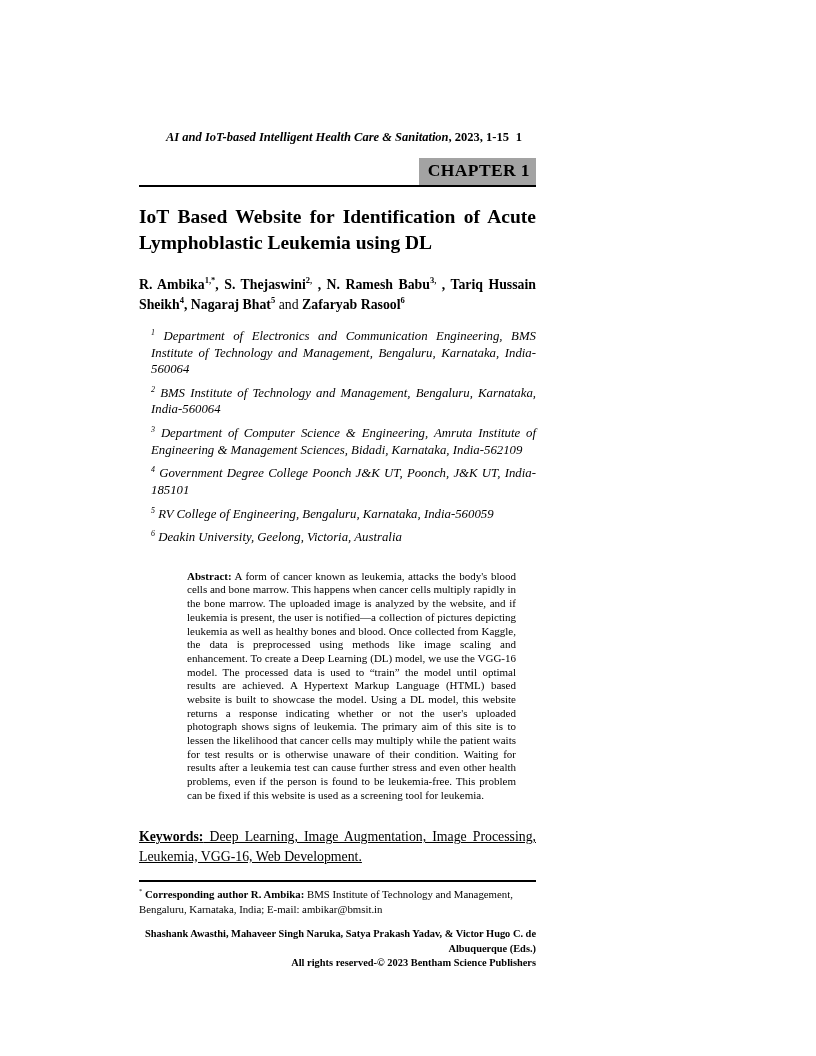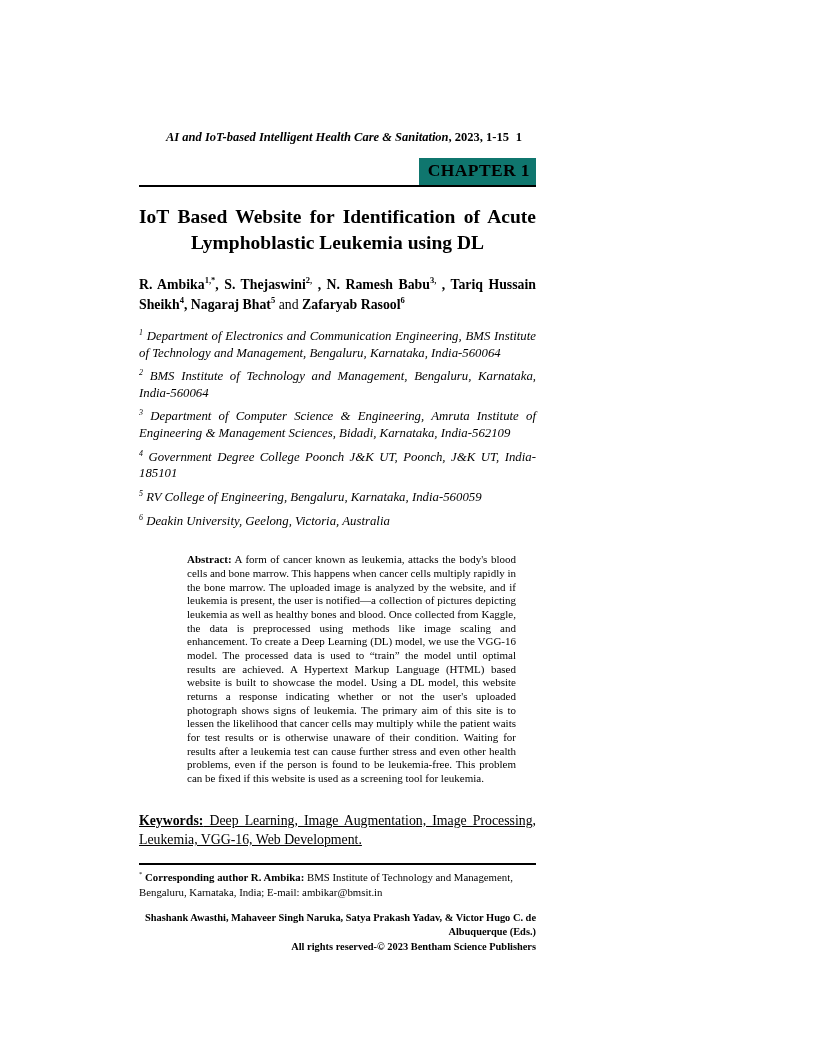--- a/index.html
+++ b/index.html
@@ -123,7 +123,7 @@
   </div>
 
   <div class="chapter-row">
-    <span class="chapter-badge" style="background: #0f766e;">CHAPTER 1</span>
+    <span class="chapter-badge" style="background: #a3a3a3;">CHAPTER 1</span>
   </div>
 
   <h1 class="title" style="margin:17px 0 0 0;">

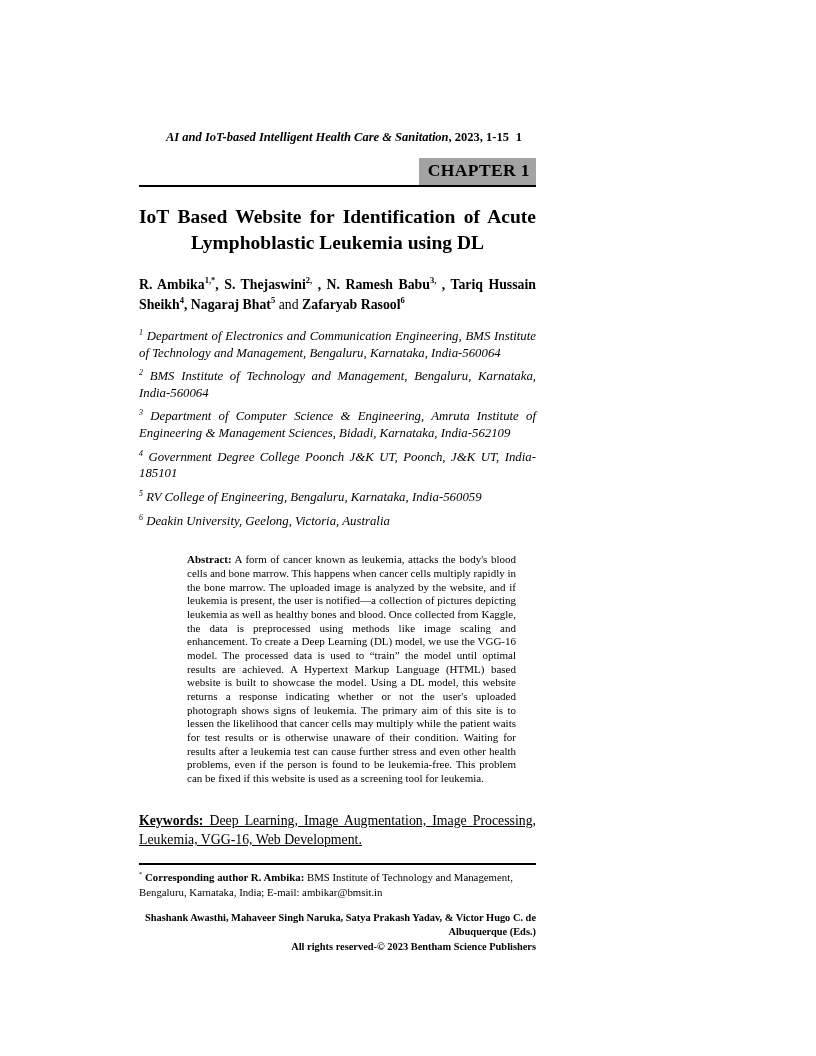--- a/index.html
+++ b/index.html
@@ -50,7 +50,7 @@
     font-weight: bold;
     line-height: 1.33;
   }
-  .title .tline { display: block; text-align: center; }
+  .title .tline { display: block; }
   .title .tline.just { text-align: justify; text-align-last: justify; }
   
   .authors {

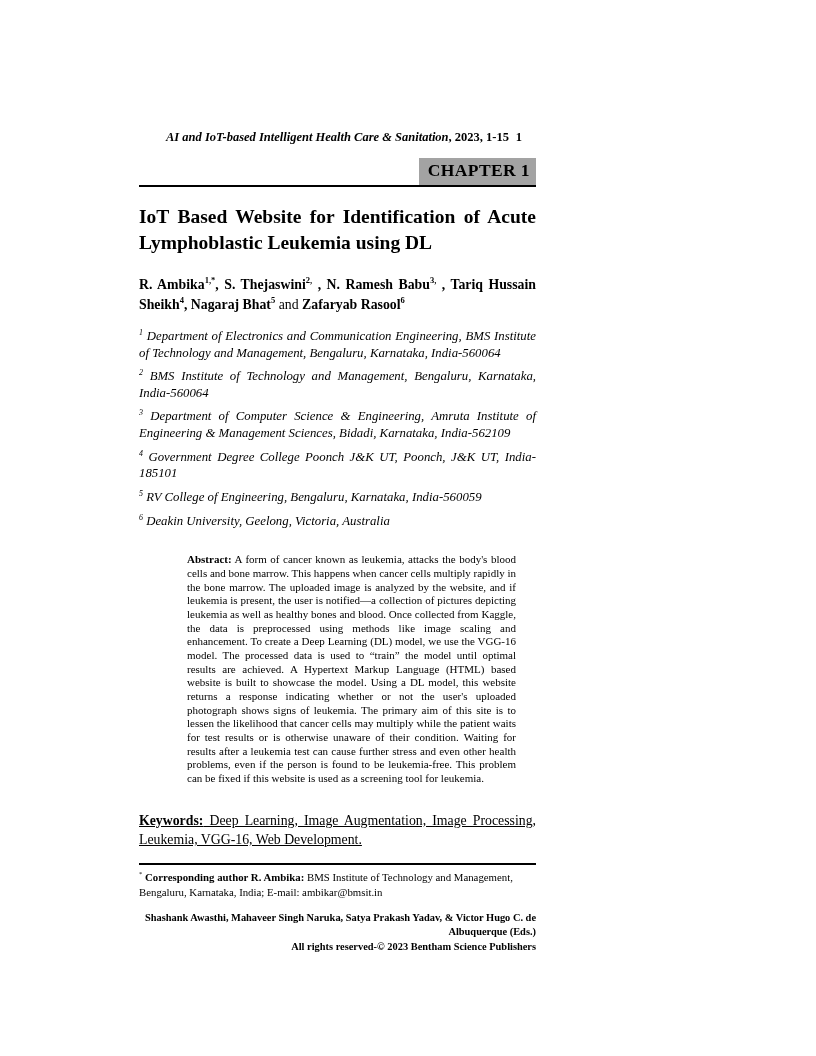--- a/index.html
+++ b/index.html
@@ -73,7 +73,7 @@
     font-size: 12.8px;
     text-align: justify;
     line-height: 1.3;
-    margin: 0 0 7px 0;
+    margin: 0 0 7px 12px;
   }
   
   .abstract {

